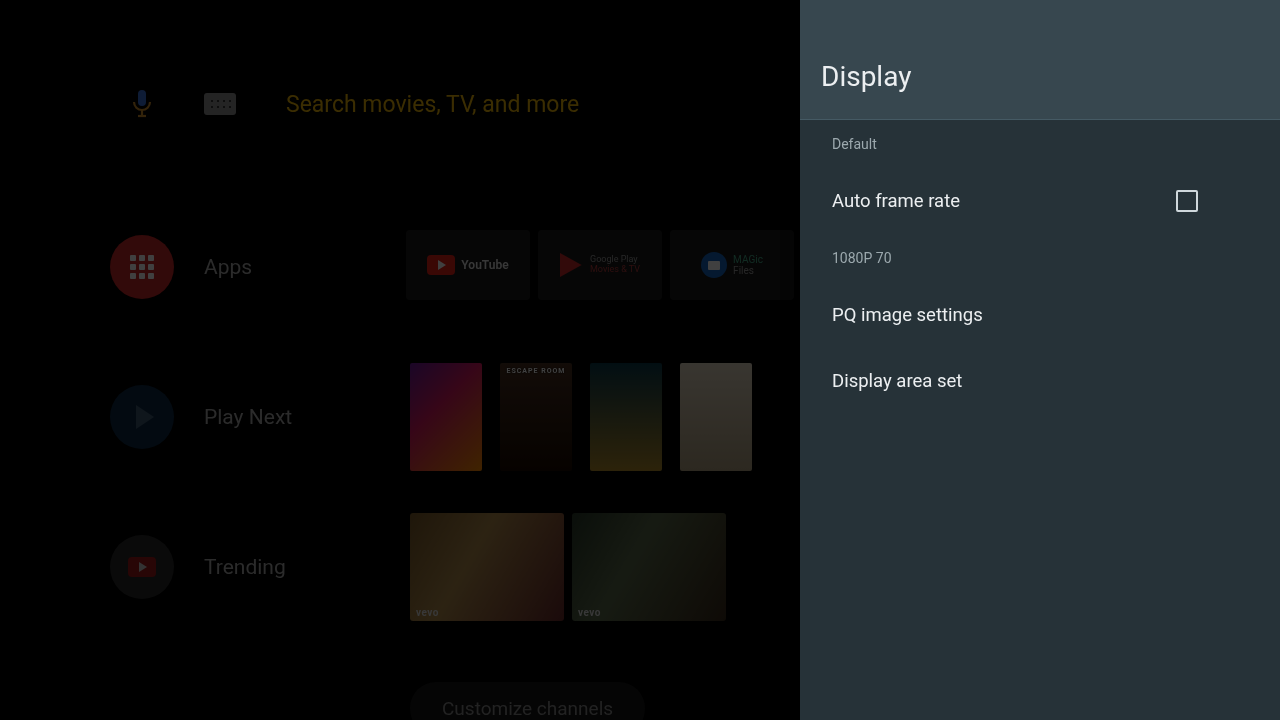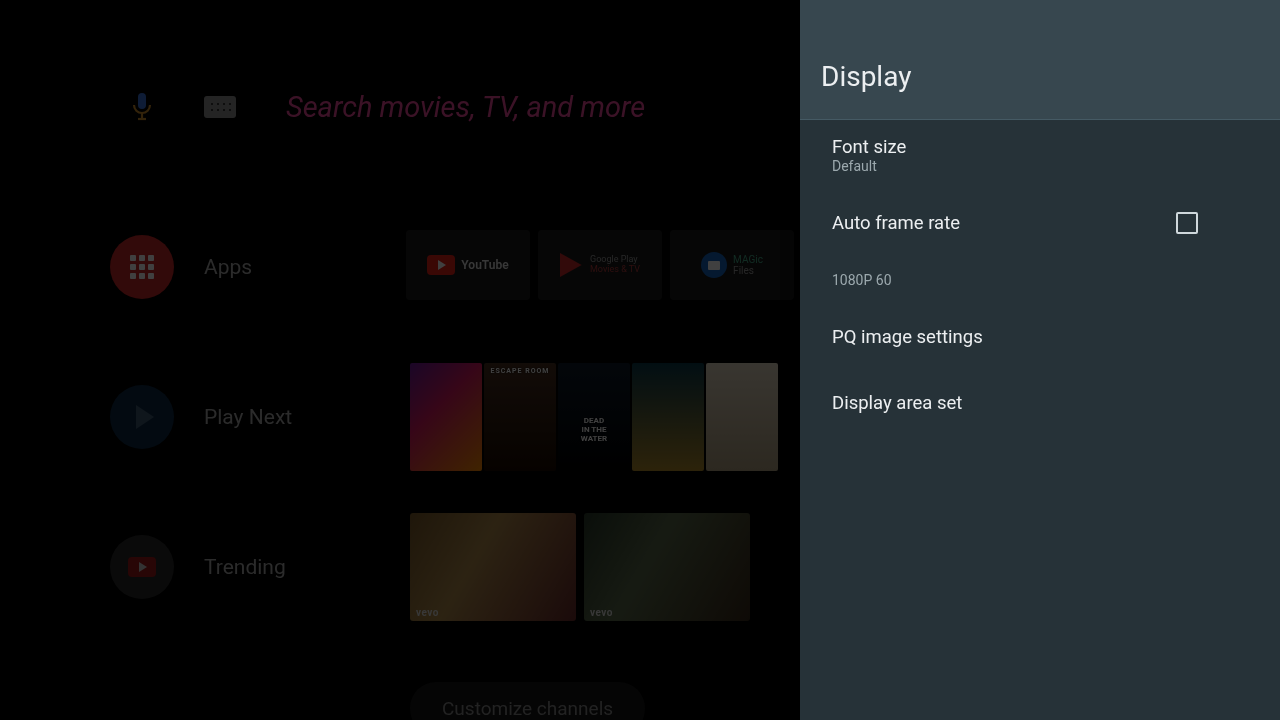--- a/index.html
+++ b/index.html
@@ -15,7 +15,7 @@
   .kbd { width: 32px; height: 22px; background: #8f8f8f; border-radius: 3px; position: relative; }
   .kbd::before { content:""; position:absolute; inset:4px; background:
      radial-gradient(circle at 4px 4px, #3a3a3a 1.3px, transparent 1.5px) 0 0/6px 6px; }
-  .search-placeholder { color: #ec4899; font-size: 29px; font-weight: 400; font-style: italic; }
+  .search-placeholder { color: #eab308; font-size: 23px; font-weight: 400; }
   
   .row { position: absolute; left: 110px; right: 0; display: flex; align-items: center; }
   .row-title { color: #aaa; font-size: 21px; font-weight: 400; }

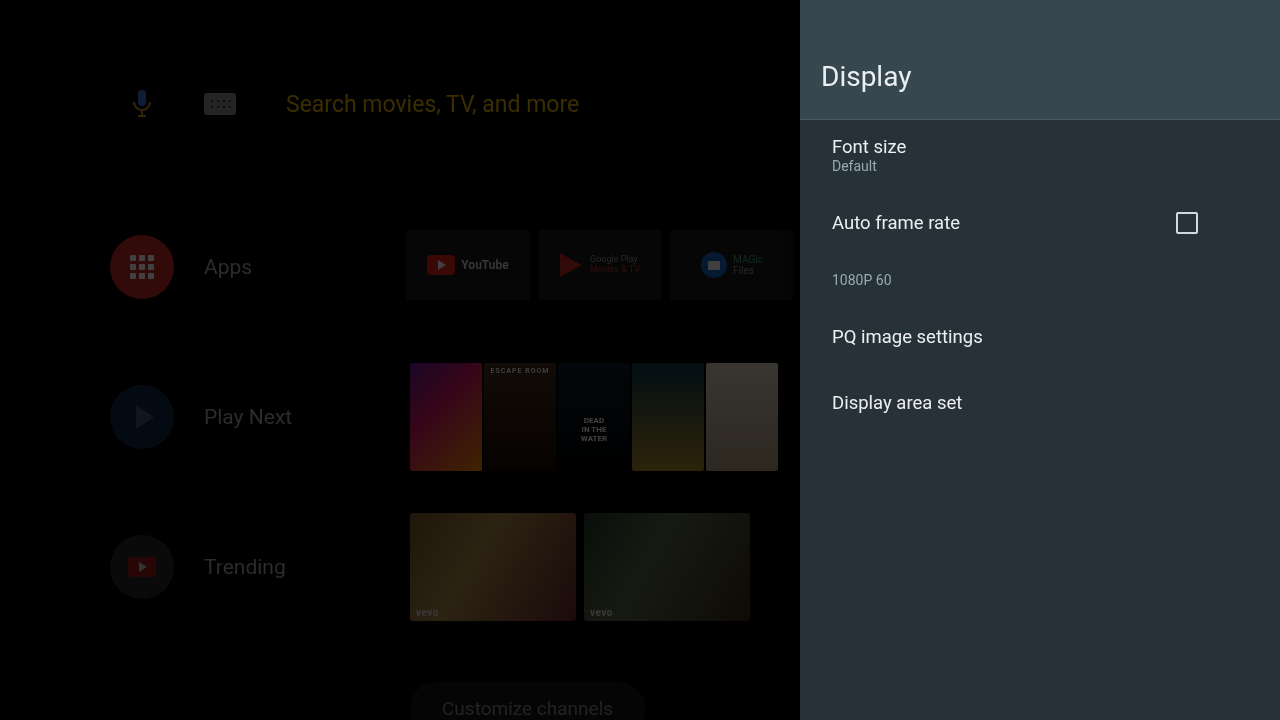--- a/index.html
+++ b/index.html
@@ -176,7 +176,6 @@
     </div>
 
     <div class="item">
-      <div class="item-title">Font size</div>
       <div class="item-sub">Default</div>
     </div>
 

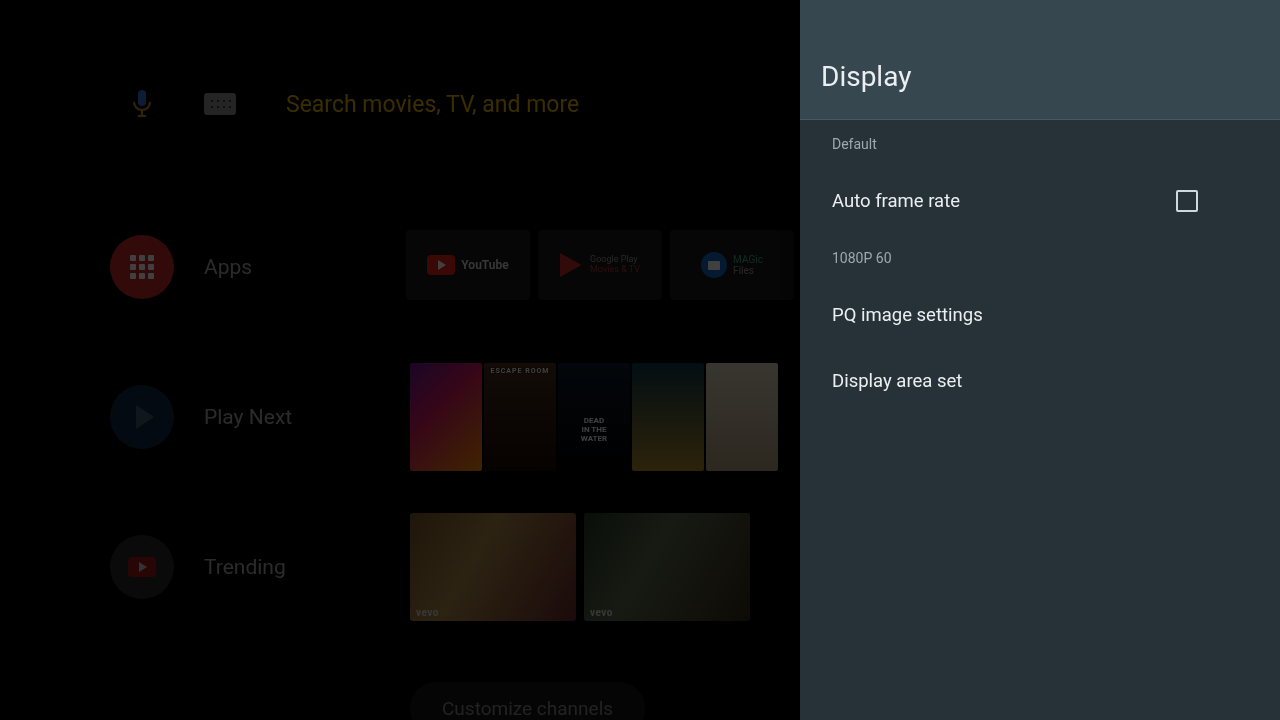--- a/index.html
+++ b/index.html
@@ -186,7 +186,7 @@
     </div>
 
     <div class="item">
-      <div class="item-sub">1080P 60</div>
+      <div class="item-sub">1080P 70</div>
     </div>
 
     <div class="item single">

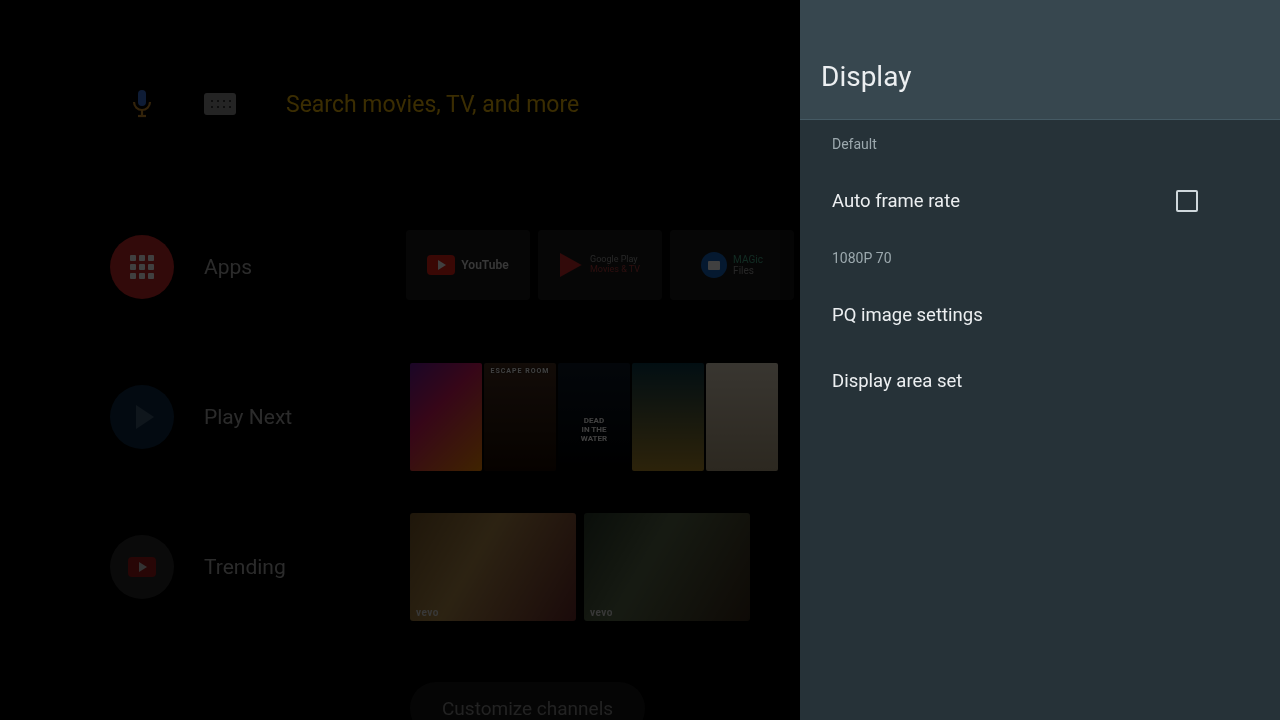--- a/index.html
+++ b/index.html
@@ -41,7 +41,7 @@
   .play-row { top: 385px; }
   .play-circle { background: #0d2a45; }
   .play-tri { width:0; height:0; border-left:18px solid #3d5a72; border-top:12px solid transparent; border-bottom:12px solid transparent; margin-left:6px;}
-  .posters { position:absolute; left:410px; top:363px; display:flex; gap:2px; }
+  .posters { position:absolute; left:410px; top:363px; display:flex; gap:18px; }
   .poster { width:72px; height:108px; border-radius:2px; background:#333; display:flex; flex-direction:column; justify-content:space-between; padding:4px; }
   .p1 { background: linear-gradient(135deg,#6a1b9a,#d81b60 40%,#fb8c00); }
   .p2 { background: linear-gradient(#4a3020,#1a0a00); }

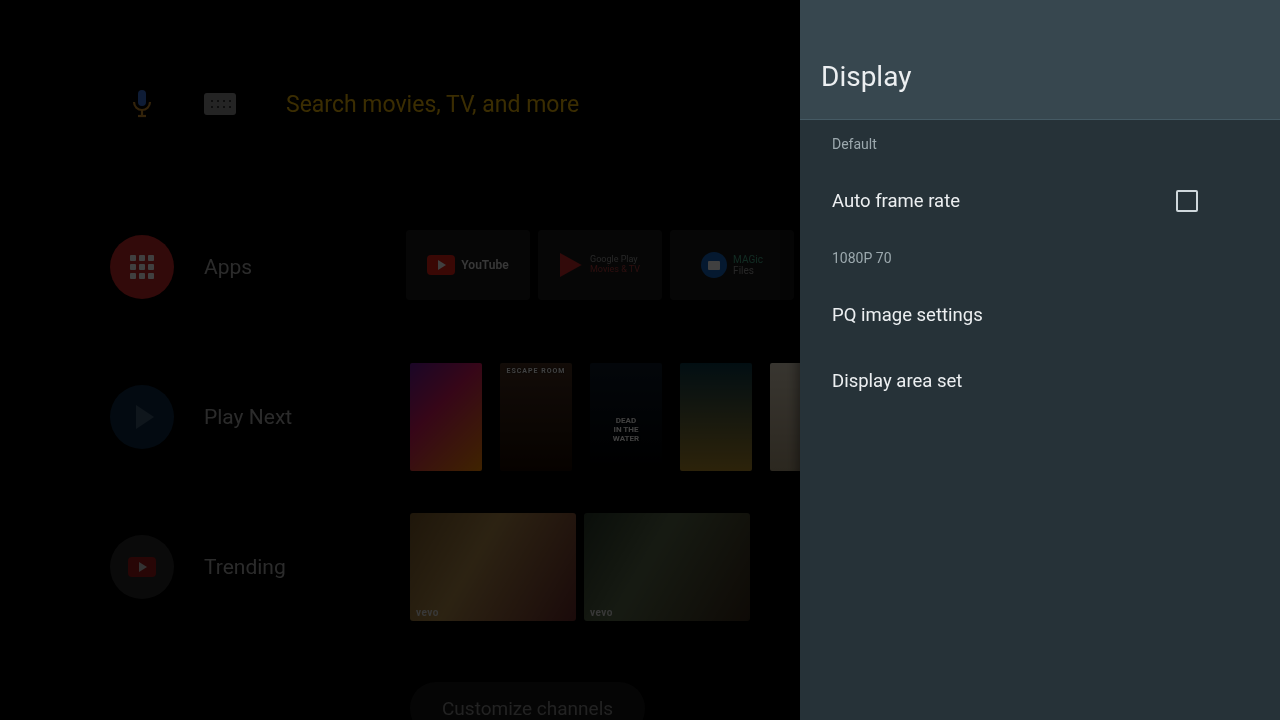--- a/index.html
+++ b/index.html
@@ -141,11 +141,6 @@
       <div class="poster p2">
           <div class="ptxt">ESCAPE ROOM</div>
         </div>
-      <div class="poster p3">
-          <div class="ptxt" style="white-space:pre;">DEAD
-IN THE
-WATER</div>
-        </div>
       <div class="poster p4"></div>
       <div class="poster p5"></div>
     </div>

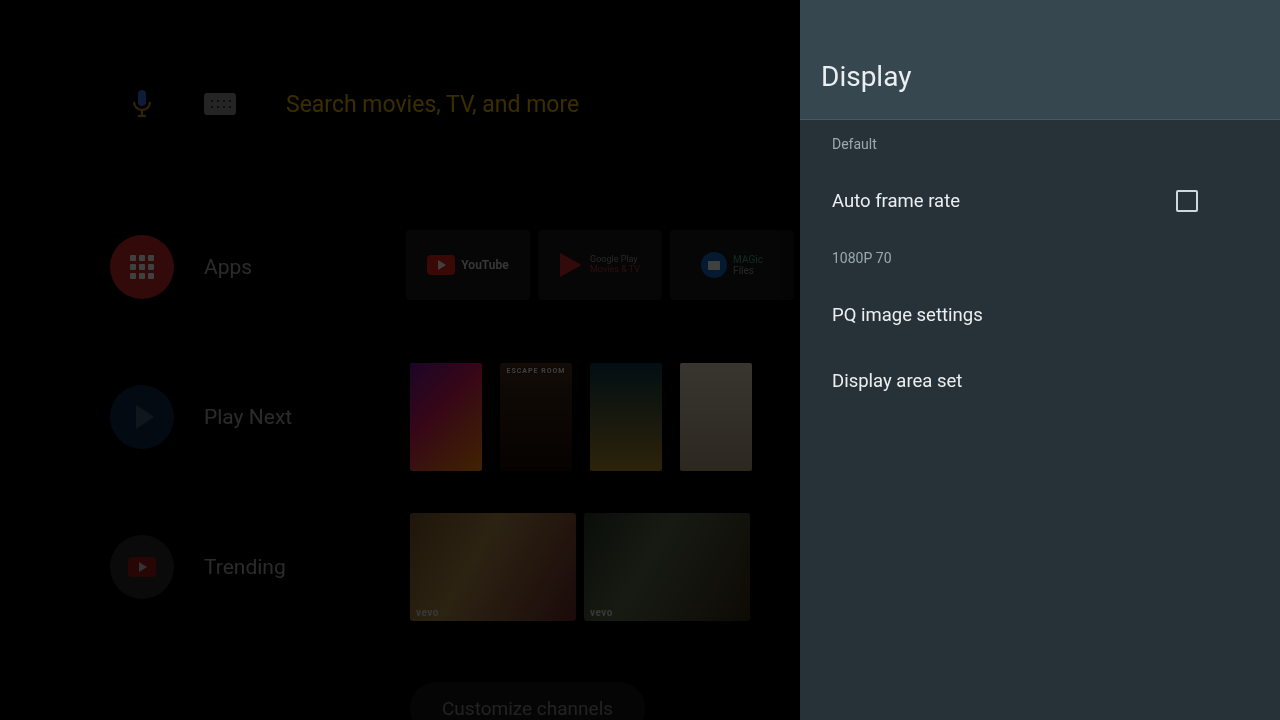--- a/index.html
+++ b/index.html
@@ -57,7 +57,7 @@
   .yt-red { width:28px; height:20px; background:#a01818; border-radius:4px; position:relative;}
   .yt-red::after{content:""; position:absolute; left:11px; top:5px; border-left:8px solid #ccc; border-top:5px solid transparent; border-bottom:5px solid transparent;}
   .vids { position:absolute; left:410px; top:513px; display:flex; gap:8px; }
-  .vid { width:166px; height:108px; border-radius:3px; position:relative; overflow:hidden;}
+  .vid { width:154px; height:108px; border-radius:3px; position:relative; overflow:hidden;}
   .v1 { background: linear-gradient(120deg,#7a5a2a,#b08a4a 40%,#6a2a2a);}
   .v2 { background: linear-gradient(120deg,#2a3a2a,#5a6a4a 40%,#3a2a1a);}
   .vevo { position:absolute; left:6px; bottom:3px; font-size:10px; color:#ddd; font-weight:700; letter-spacing:0.5px;}

